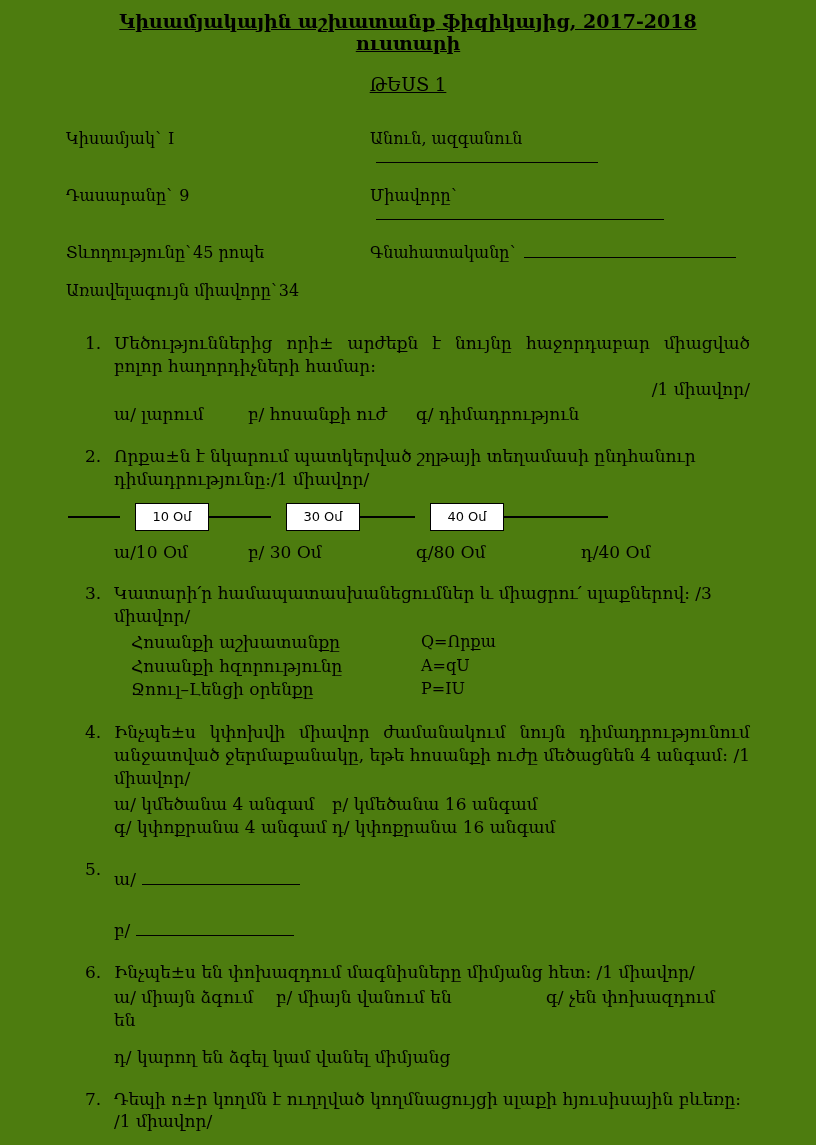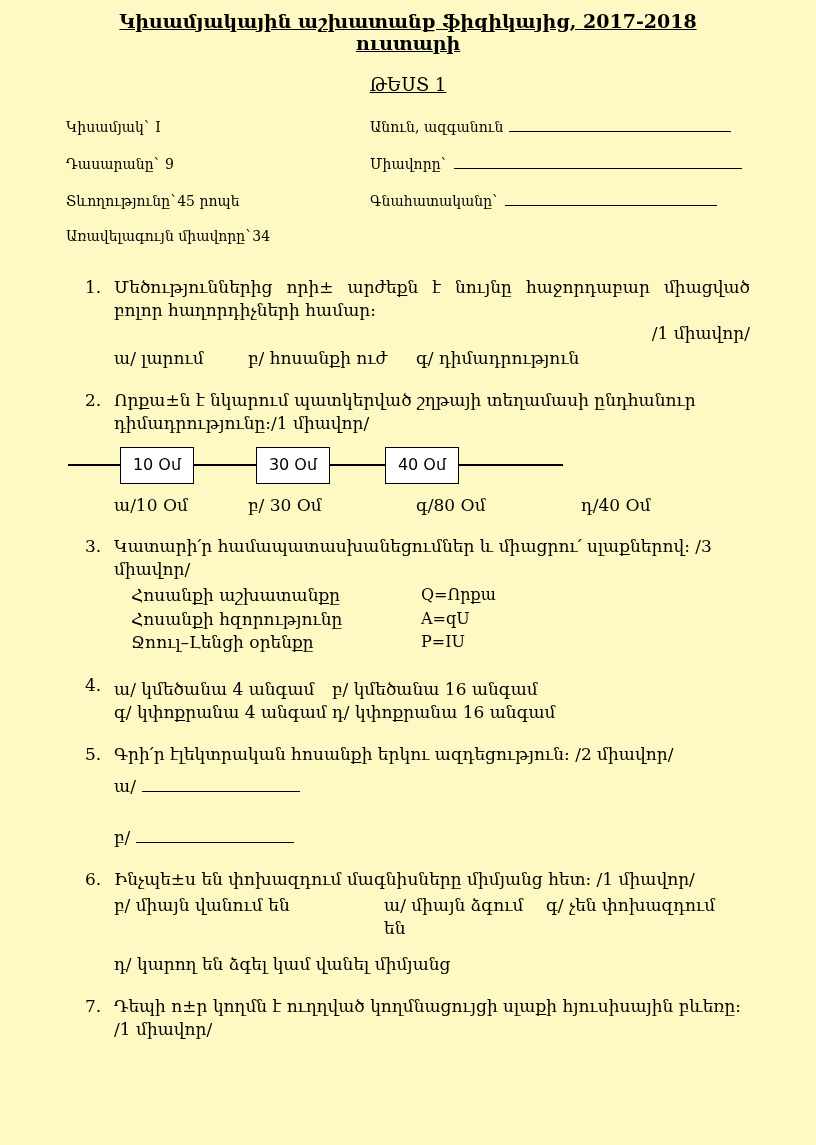--- a/index.html
+++ b/index.html
@@ -13,7 +13,7 @@
     width:816px; height:1145px;
     padding:10px 66px 9px 66px;
     overflow:hidden;
-    background:#fef9c3;
+    background:#4d7c0f;
   }
   .title {
     font-size:19px; font-weight:bold; text-align:center;

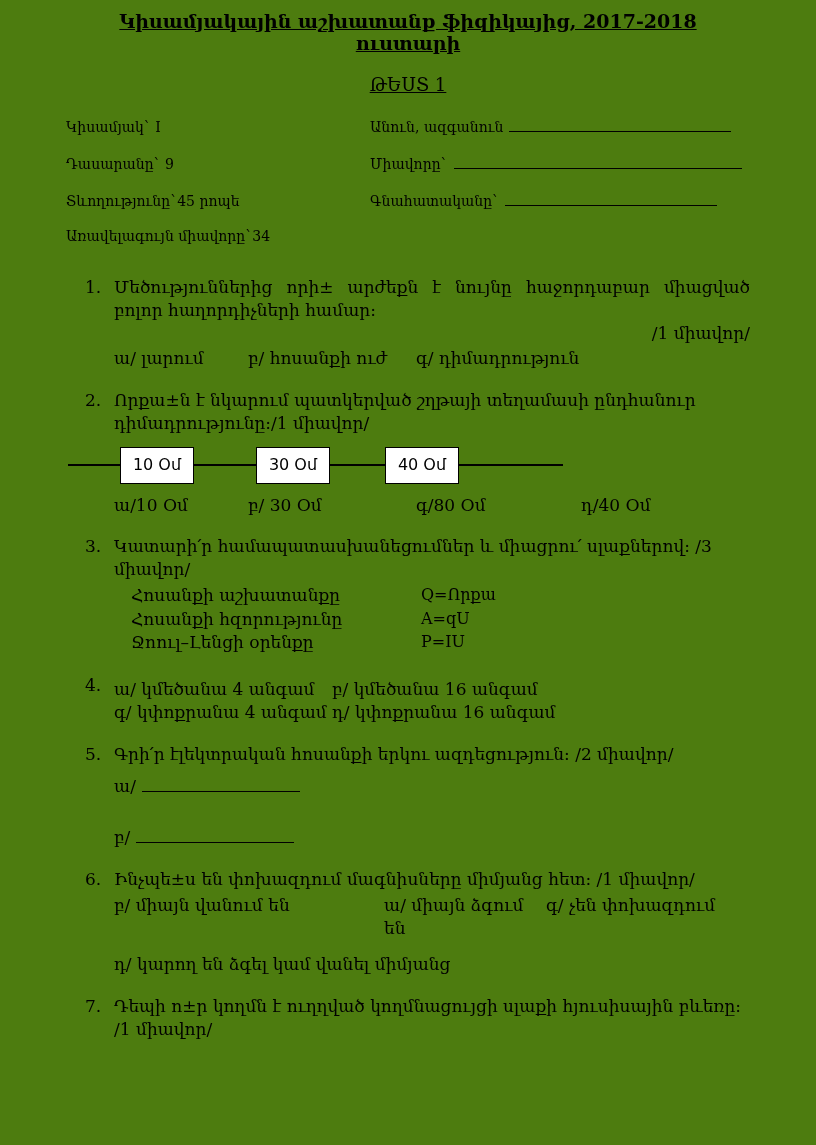--- a/index.html
+++ b/index.html
@@ -23,7 +23,7 @@
     font-size:18px; font-weight:normal; text-align:center;
     text-decoration:underline; margin-top:20px;
   }
-  .info { margin-top:22px; font-size:14px; }
+  .info { margin-top:34px; font-size:16px; }
   .info-row {
     display:grid; grid-template-columns:304px 1fr;
     align-items:baseline; margin-bottom:19px;

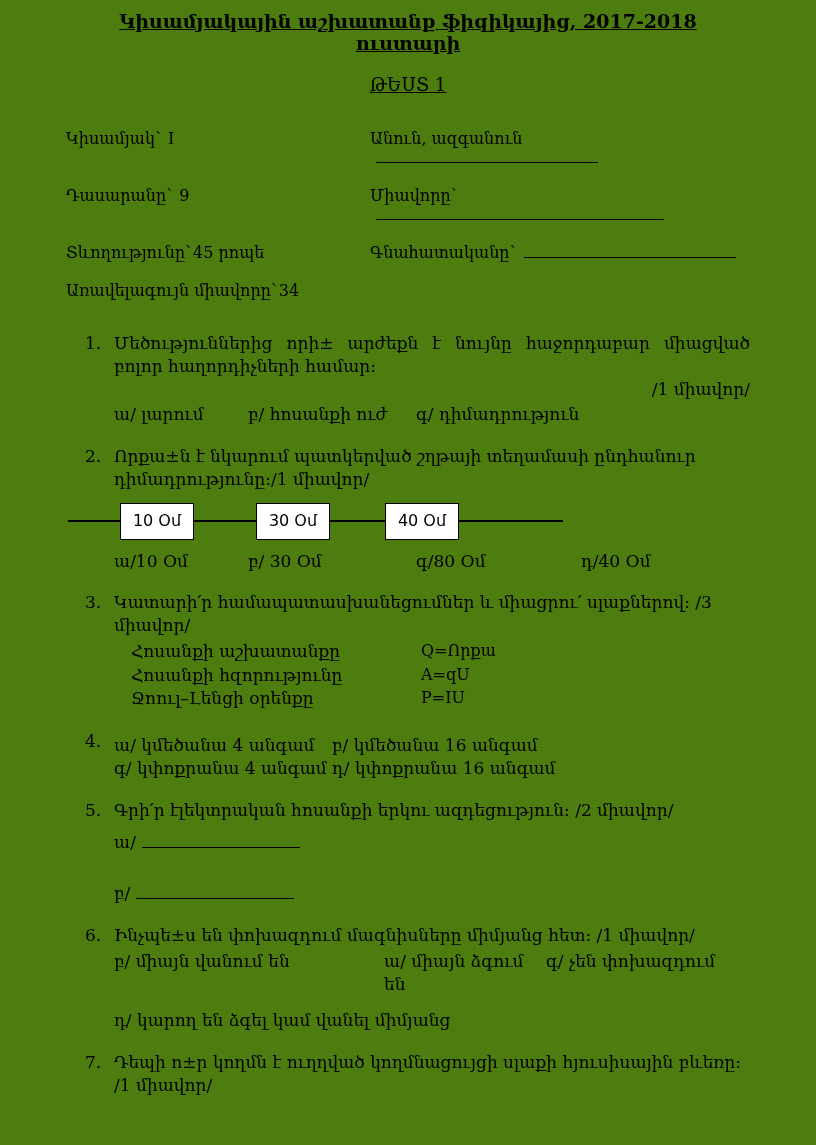--- a/index.html
+++ b/index.html
@@ -51,10 +51,10 @@
   .wire { height:2px; background:#000; flex:none; }
   .w1 { width:52px; } .w2 { width:62px; } .w3 { width:55px; } .w4 { width:104px; }
   .rbox {
-    flex:none; width:74px; height:37px;
+    flex:none; width:74px; height:28px;
     border:1.5px solid #000; background:#fff;
     display:flex; align-items:center; justify-content:center;
-    font-family:"DejaVu Sans",sans-serif; font-size:16px;
+    font-family:"DejaVu Sans",sans-serif; font-size:13px;margin-left:15px;
   }
 
   .pairs { margin-left:17px; margin-top:3px; }

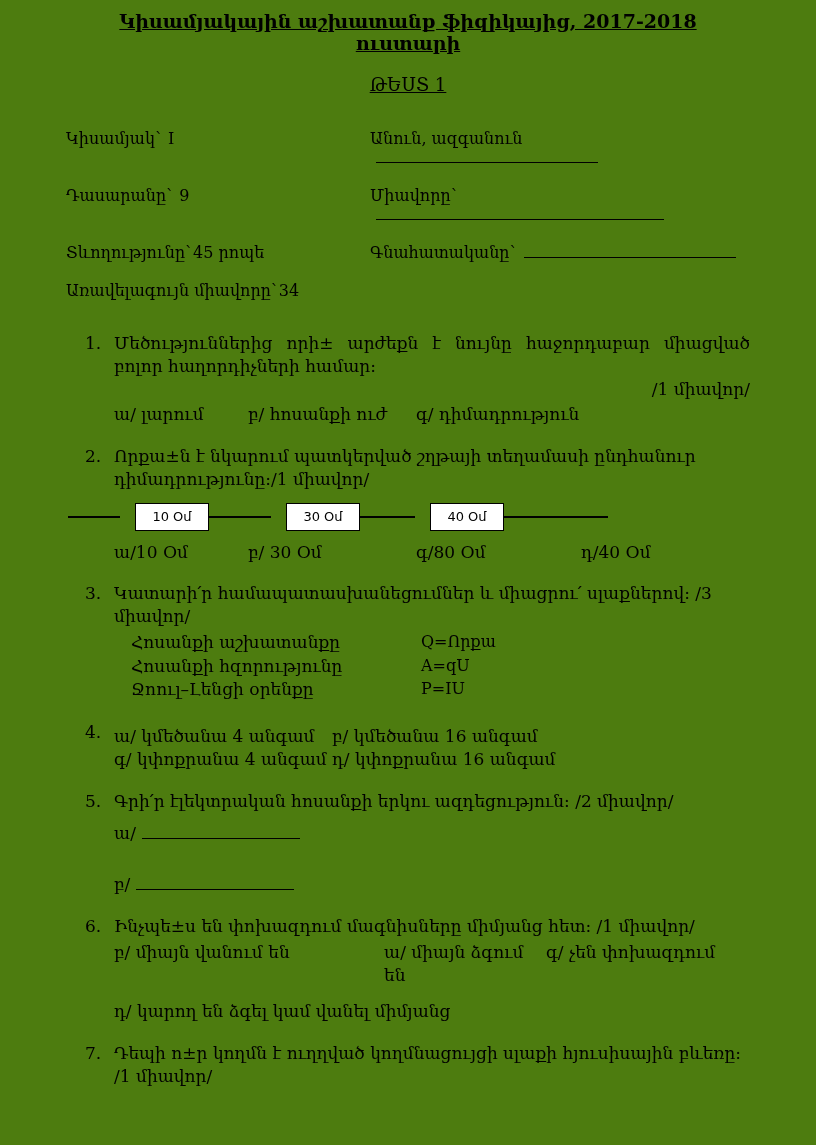--- a/index.html
+++ b/index.html
@@ -165,6 +165,7 @@
     <div class="q">
       <div class="qnum">4.</div>
       <div class="qbody">
+        <p class="qtext justify">Ինչպե±ս կփոխվի միավոր ժամանակում նույն դիմադրությունում անջատված ջերմաքանակը, եթե հոսանքի ուժը մեծացնեն 4 անգամ: /1 միավոր/</p>
         <div class="opts-grid">
           <span class="opt">ա/ կմեծանա 4 անգամ</span>
           <span class="opt">բ/ կմեծանա 16 անգամ</span>

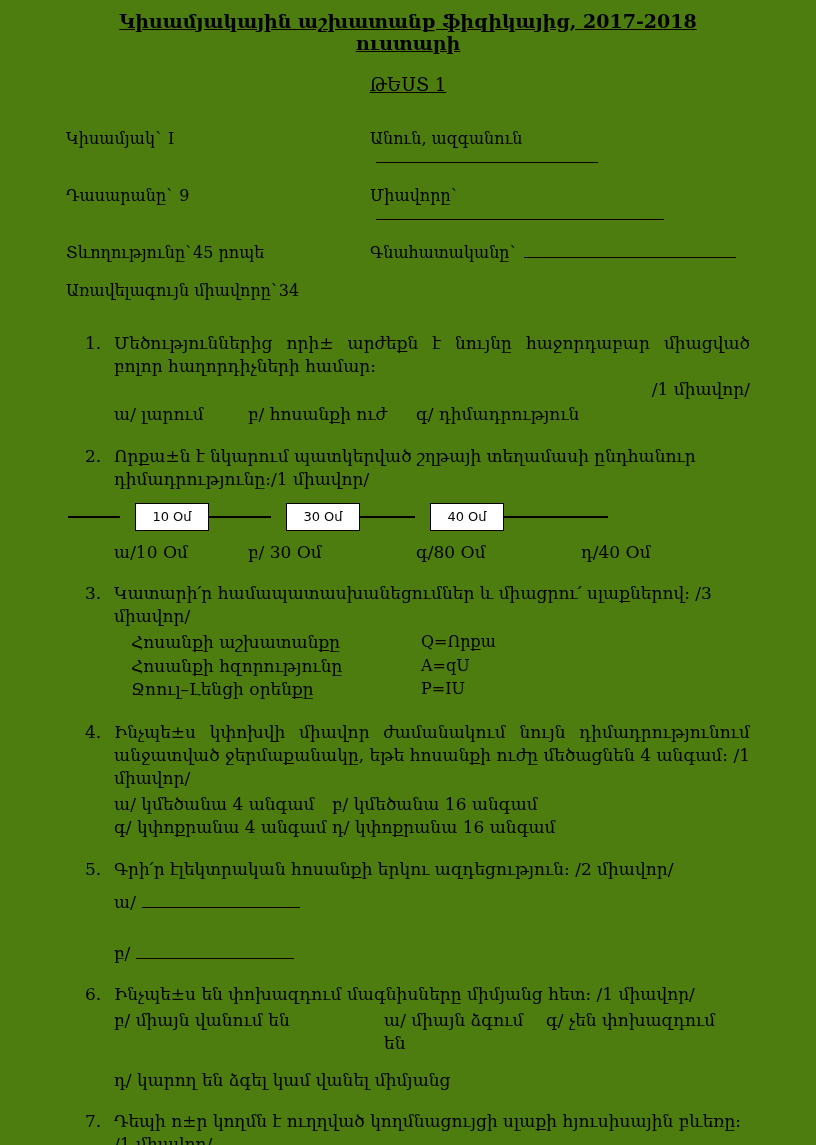--- a/index.html
+++ b/index.html
@@ -178,7 +178,6 @@
     <div class="q">
       <div class="qnum">5.</div>
       <div class="qbody">
-        <p class="qtext">Գրի՛ր էլեկտրական հոսանքի երկու ազդեցություն: /2 միավոր/</p>
         <div class="write-line">
           <span>ա/</span><span class="blank blank-answer"></span>
         </div>

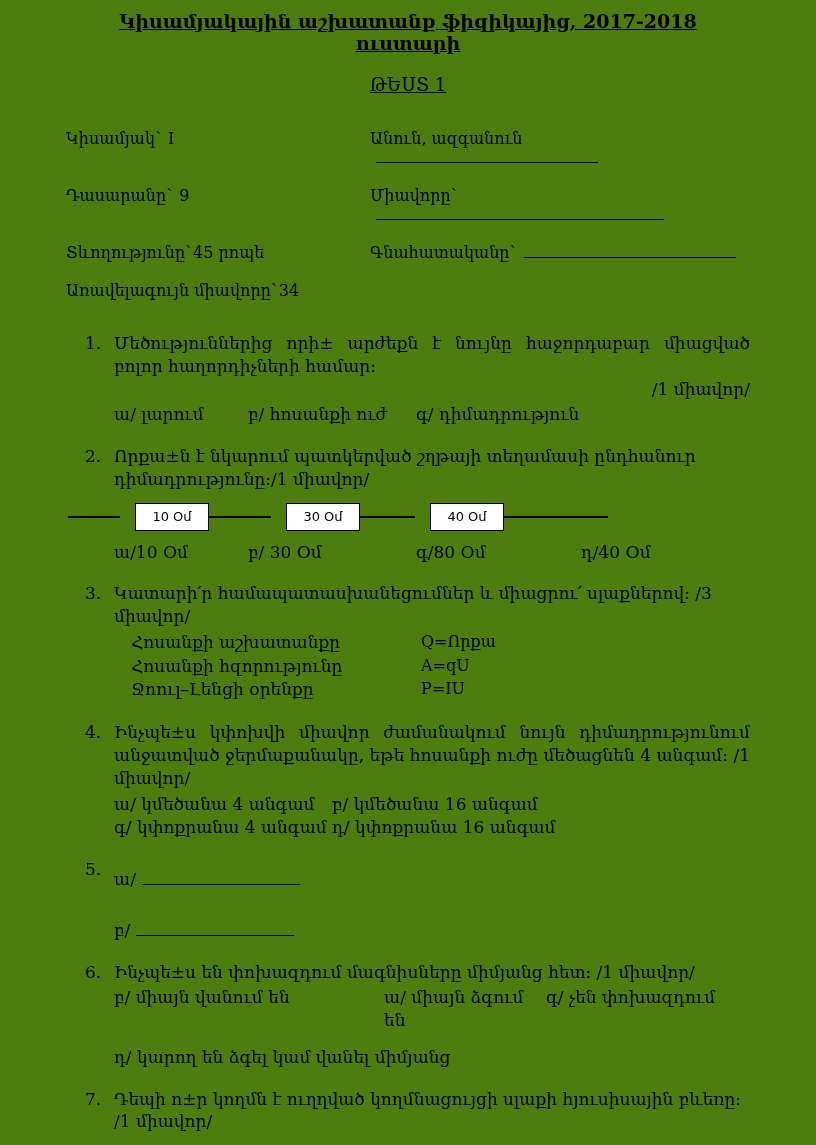--- a/index.html
+++ b/index.html
@@ -192,8 +192,8 @@
       <div class="qbody">
         <p class="qtext">Ինչպե±ս են փոխազդում մագնիսները միմյանց հետ: /1 միավոր/</p>
         <div class="opts-row opts-q6">
+          <span class="opt o1">ա/ միայն ձգում են</span>
           <span class="opt o2">բ/ միայն վանում են</span>
-          <span class="opt o1">ա/ միայն ձգում են</span>
           <span class="opt o3">գ/ չեն փոխազդում</span>
         </div>
         <div class="opt opt-full">դ/ կարող են ձգել կամ վանել միմյանց</div>

